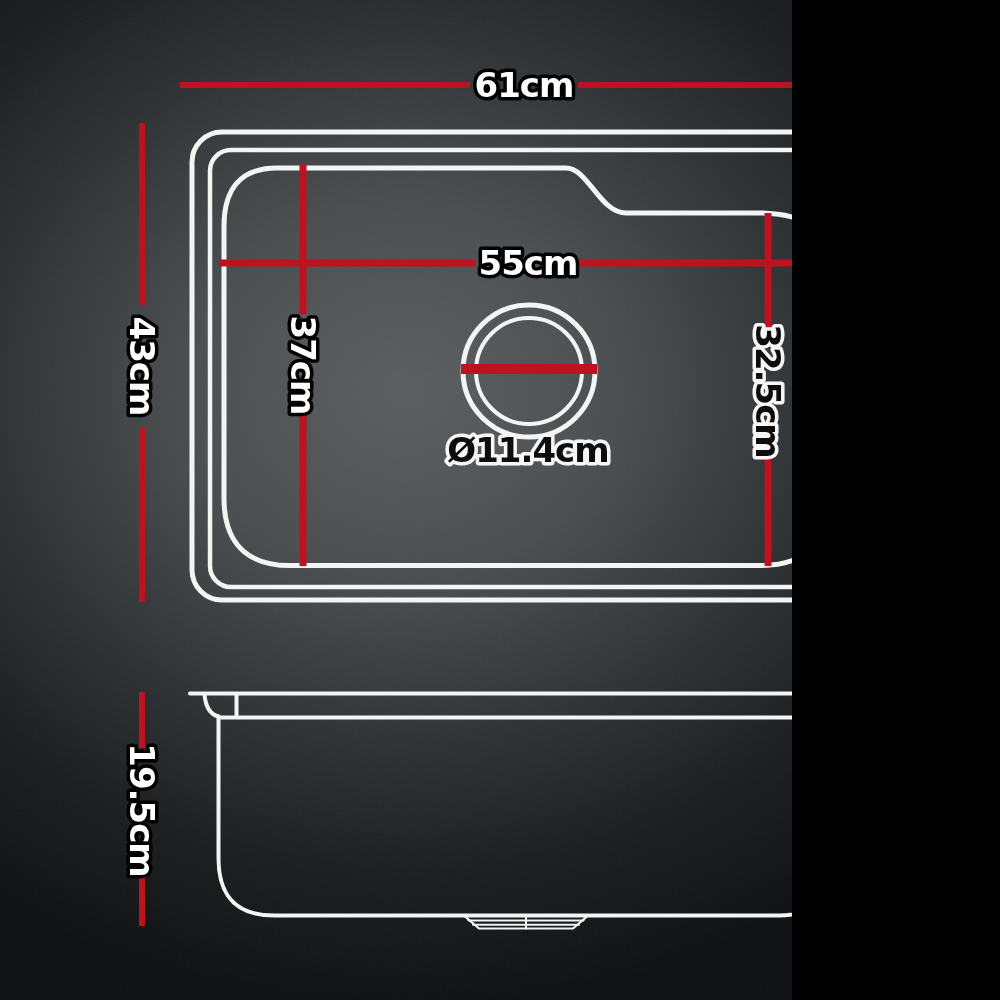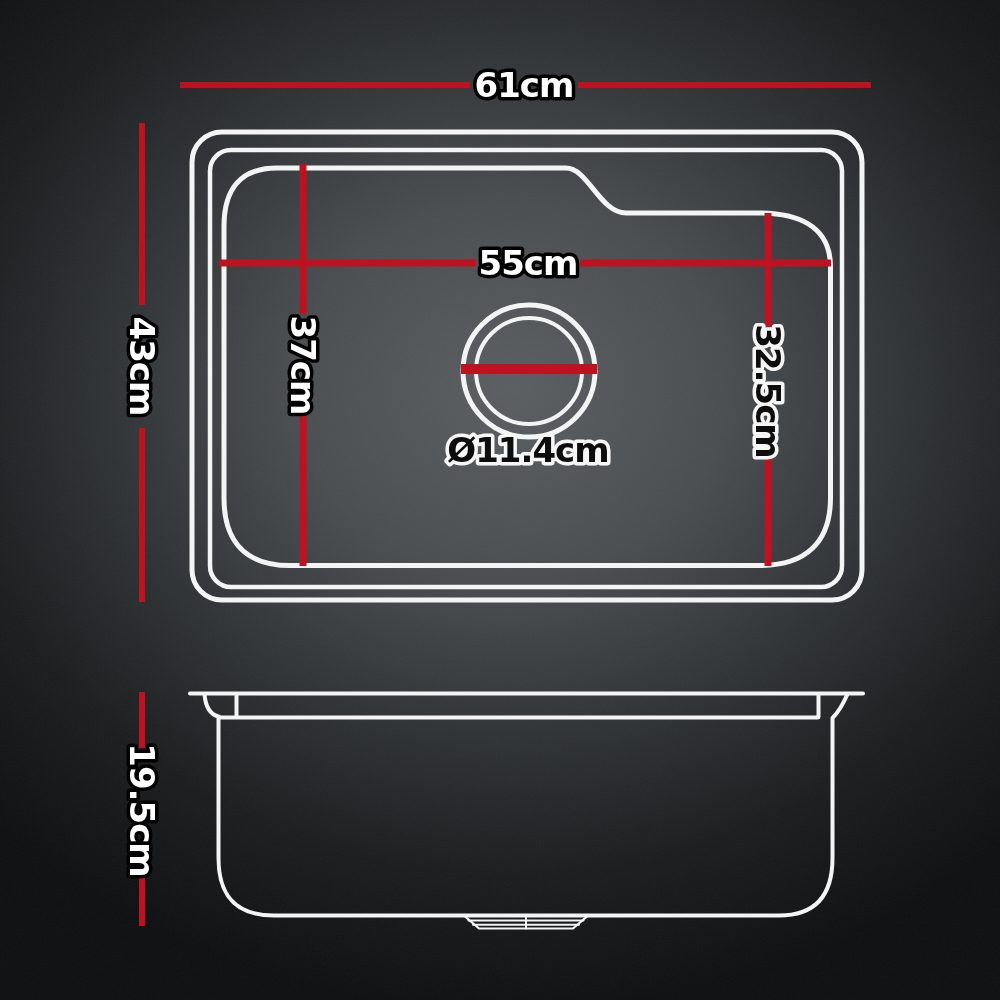--- a/index.html
+++ b/index.html
@@ -5,7 +5,7 @@
   html,body{margin:0;padding:0;background:#000;}
   .stage{
     position:relative;
-    width:1000px;height:1000px;
+    width:792px;height:1000px;
     overflow:hidden;
     background:
       radial-gradient(720px 620px at 51% 39%,

